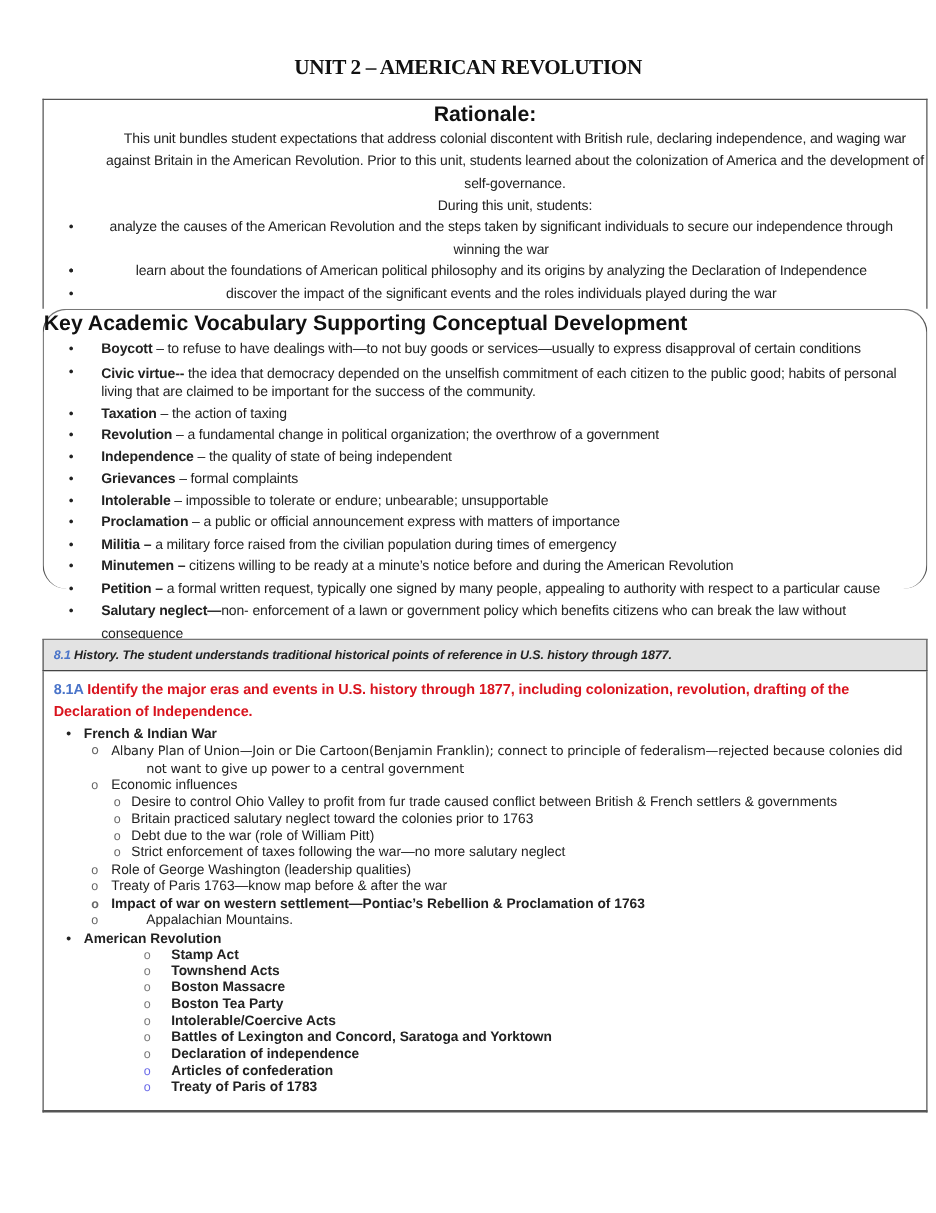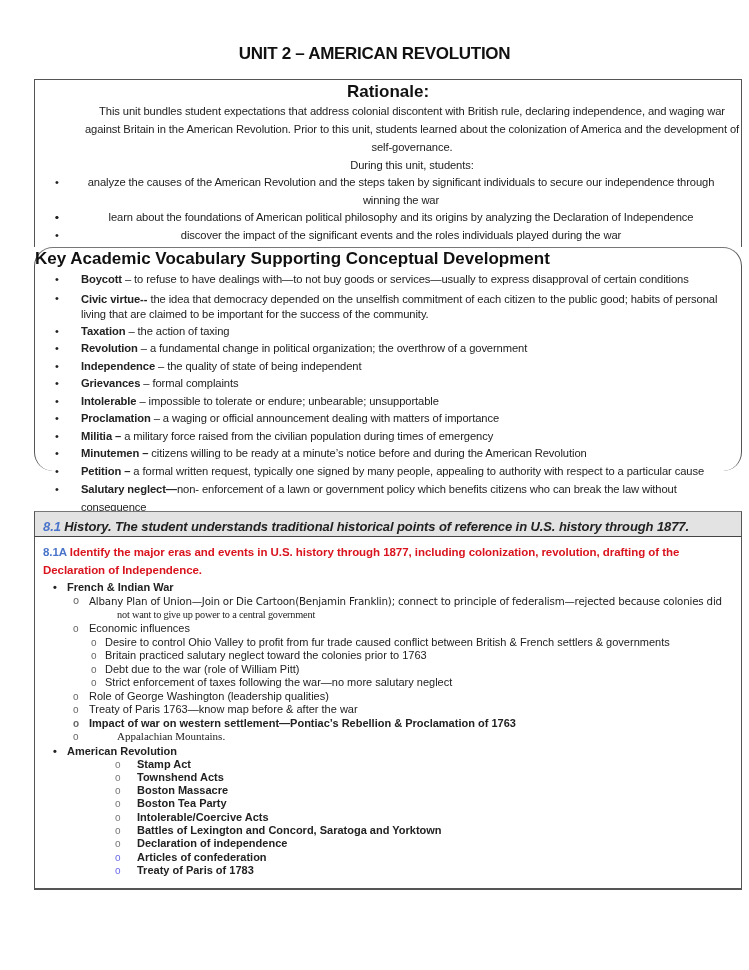--- a/index.html
+++ b/index.html
@@ -8,7 +8,7 @@
 
     .page-title {
       position: absolute; top: 44px; left: 0; width: 749px;
-      text-align: center; font-family: Liberation Sans, sans-serif;
+      text-align: center; font-family: Liberation Serif, serif;
       font-weight: bold; font-size: 17px; color: #111; letter-spacing: -0.3px;
     }
 

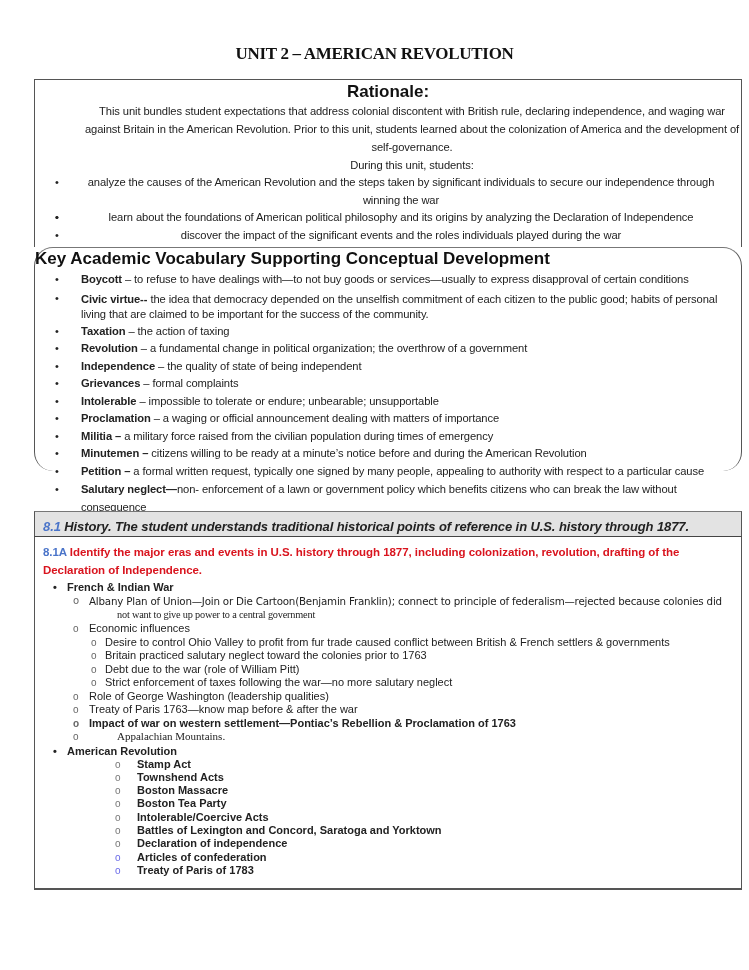--- a/index.html
+++ b/index.html
@@ -92,7 +92,7 @@
     <li><span class="dot">•</span><span class="term">Independence</span><span> – the quality of state of being independent</span></li>
     <li><span class="dot">•</span><span class="term">Grievances</span><span> – formal complaints</span></li>
     <li><span class="dot">•</span><span class="term">Intolerable</span><span> – impossible to tolerate or endure; unbearable; unsupportable</span></li>
-    <li><span class="dot">•</span><span class="term">Proclamation</span><span> – a waging or official announcement dealing with matters of importance</span></li>
+    <li><span class="dot">•</span><span class="term">Proclamation</span><span> – a public or official announcement express with matters of importance</span></li>
     <li><span class="dot">•</span><span class="term">Militia –</span><span> a military force raised from the civilian population during times of emergency</span></li>
     <li><span class="dot">•</span><span class="term">Minutemen –</span><span> citizens willing to be ready at a minute’s notice before and during the American Revolution</span></li>
     <li><span class="dot">•</span><span class="term">Petition –</span><span> a formal written request, typically one signed by many people, appealing to authority with respect to a particular cause</span></li>

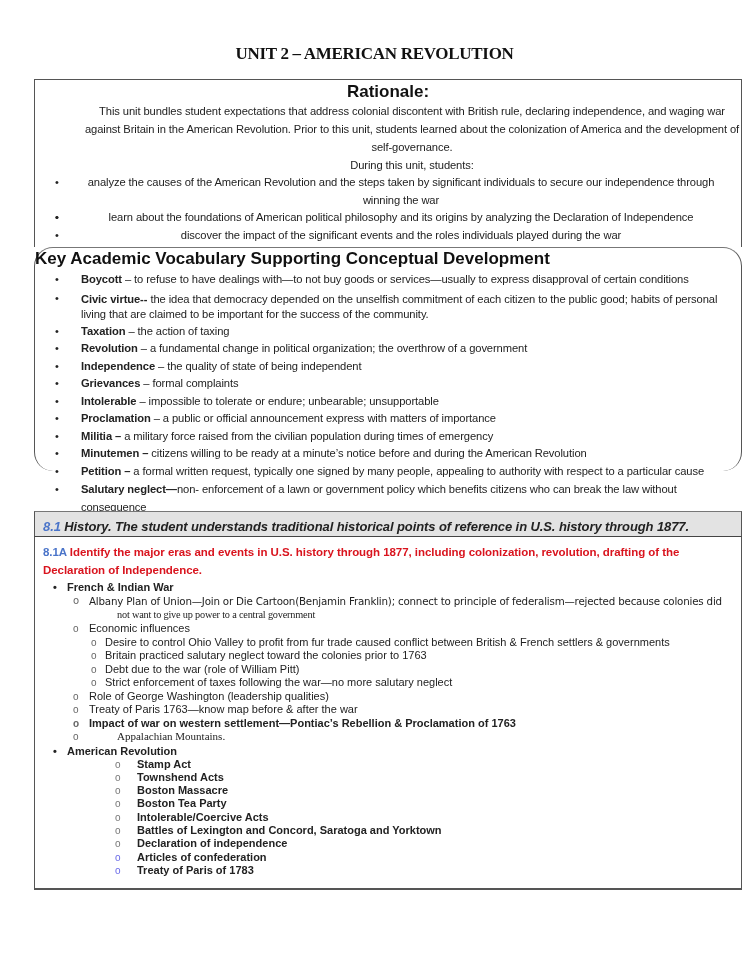--- a/index.html
+++ b/index.html
@@ -41,7 +41,7 @@
     .vocab-list li.tall { line-height: 15px; padding-top: 1px; padding-bottom: 1px; }
 
     .teks-header-text {
-      font-size: 13px; font-weight: bold; font-style: italic; color: #222;
+      font-size: 10px; font-weight: bold; font-style: italic; color: #222;
       padding: 7px 0 0 8px; letter-spacing: -0.1px;
     }
     .teks-num { color: #4a74c9; font-weight: bold; }

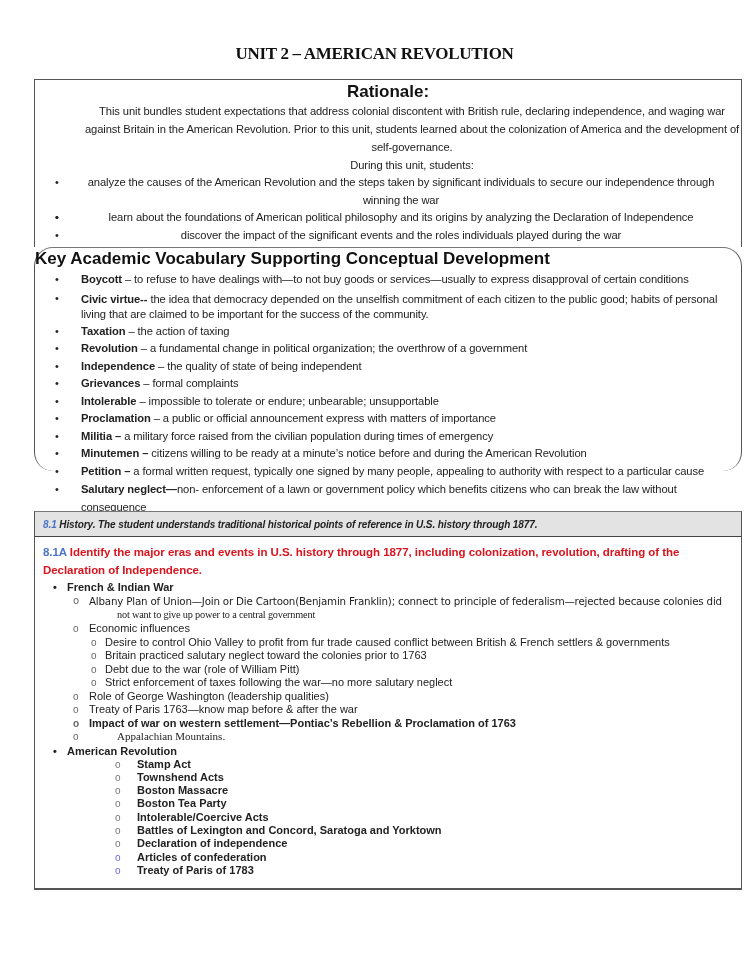--- a/index.html
+++ b/index.html
@@ -56,7 +56,7 @@
     .l1 .mk { position: absolute; left: 10px; top: 0; }
     .l2 { position: relative; padding-left: 46px; font-size: 11px; line-height: 13.5px; color: #222; }
     .l2 .mk { position: absolute; left: 30px; top: 0; color: #666; font-size: 10px; }
-    .l2 .wrap { display: block; padding-left: 28px; font-family: Liberation Serif, serif; }
+    .l2 .wrap { display: block; padding-left: 28px; }
     .l3 { position: relative; padding-left: 62px; font-size: 11px; line-height: 13.5px; color: #222; }
     .l3 .mk { position: absolute; left: 48px; top: 0; color: #666; font-size: 10px; }
     .l2b { position: relative; padding-left: 94px; font-size: 11px; line-height: 13.3px; color: #222; font-weight: bold; }

